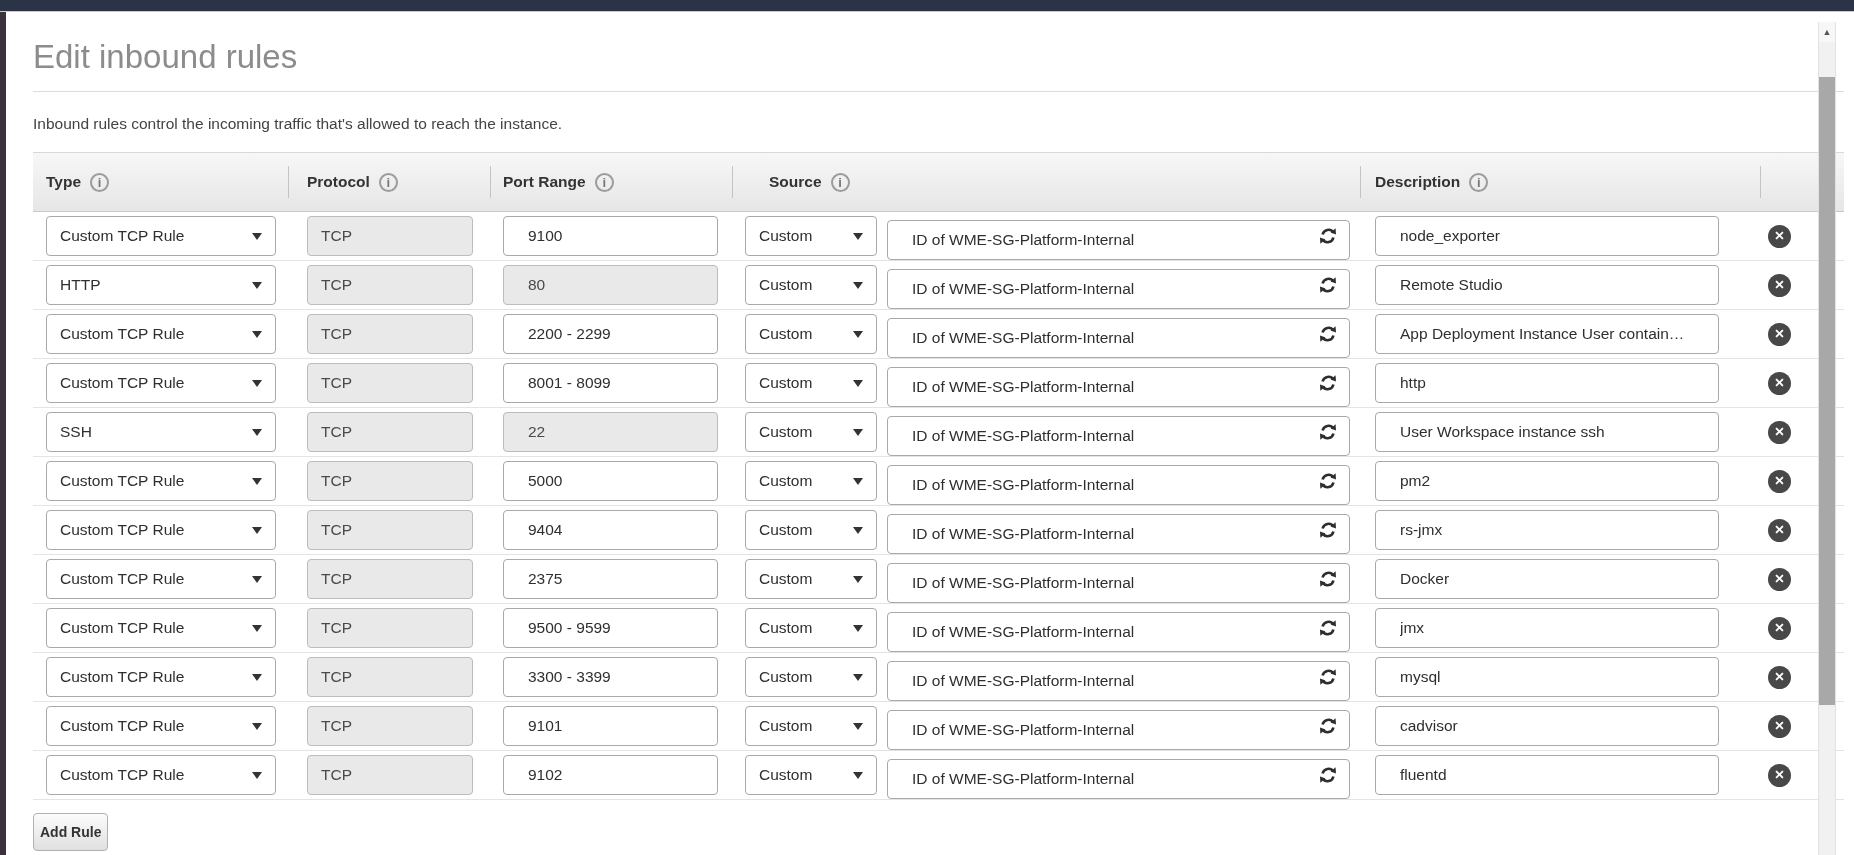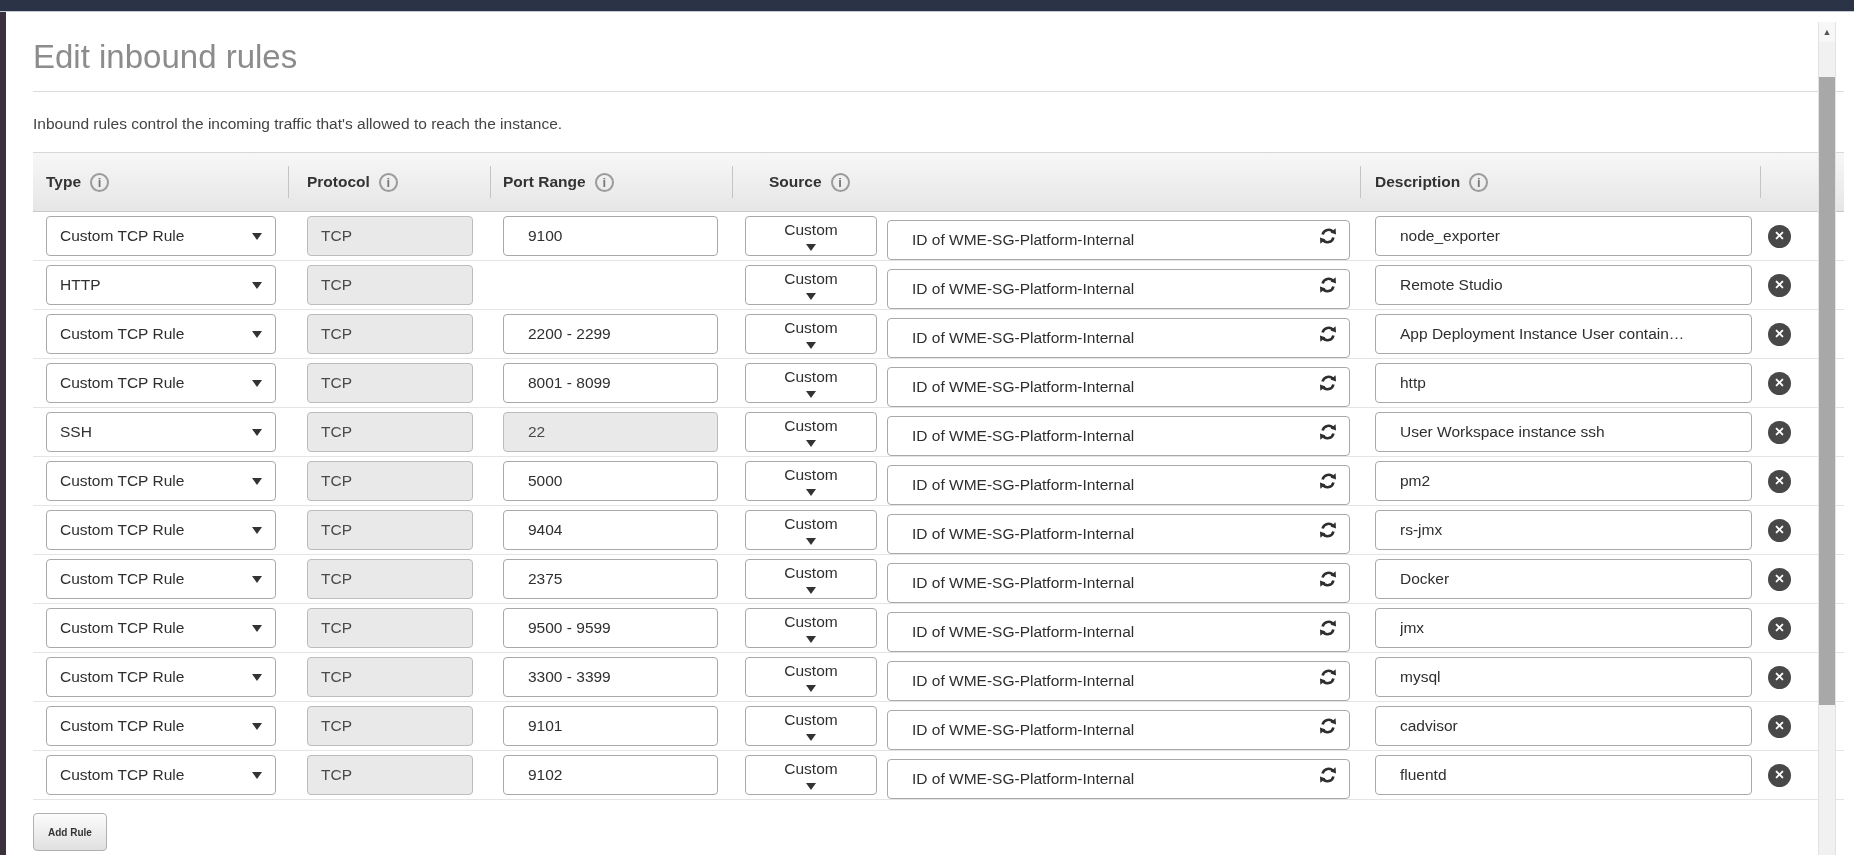--- a/index.html
+++ b/index.html
@@ -40,7 +40,7 @@
   .type{left:13px;width:230px;}
   .protocol{left:274px;width:166px;padding:0 13px;display:flex;align-items:center;}
   .port{left:470px;width:215px;}
-  .srcsel{left:712px;width:132px;flex-direction:column;}
+  .srcsel{left:712px;width:132px;}
   .srcwrap{position:absolute;left:854px;top:4px;width:463px;height:40px;}
   .srcinp{position:absolute;left:0;top:4px;width:100%;height:100%;padding-right:42px;}
   .refresh{position:absolute;right:11px;top:9px;width:22px;height:22px;cursor:pointer;}

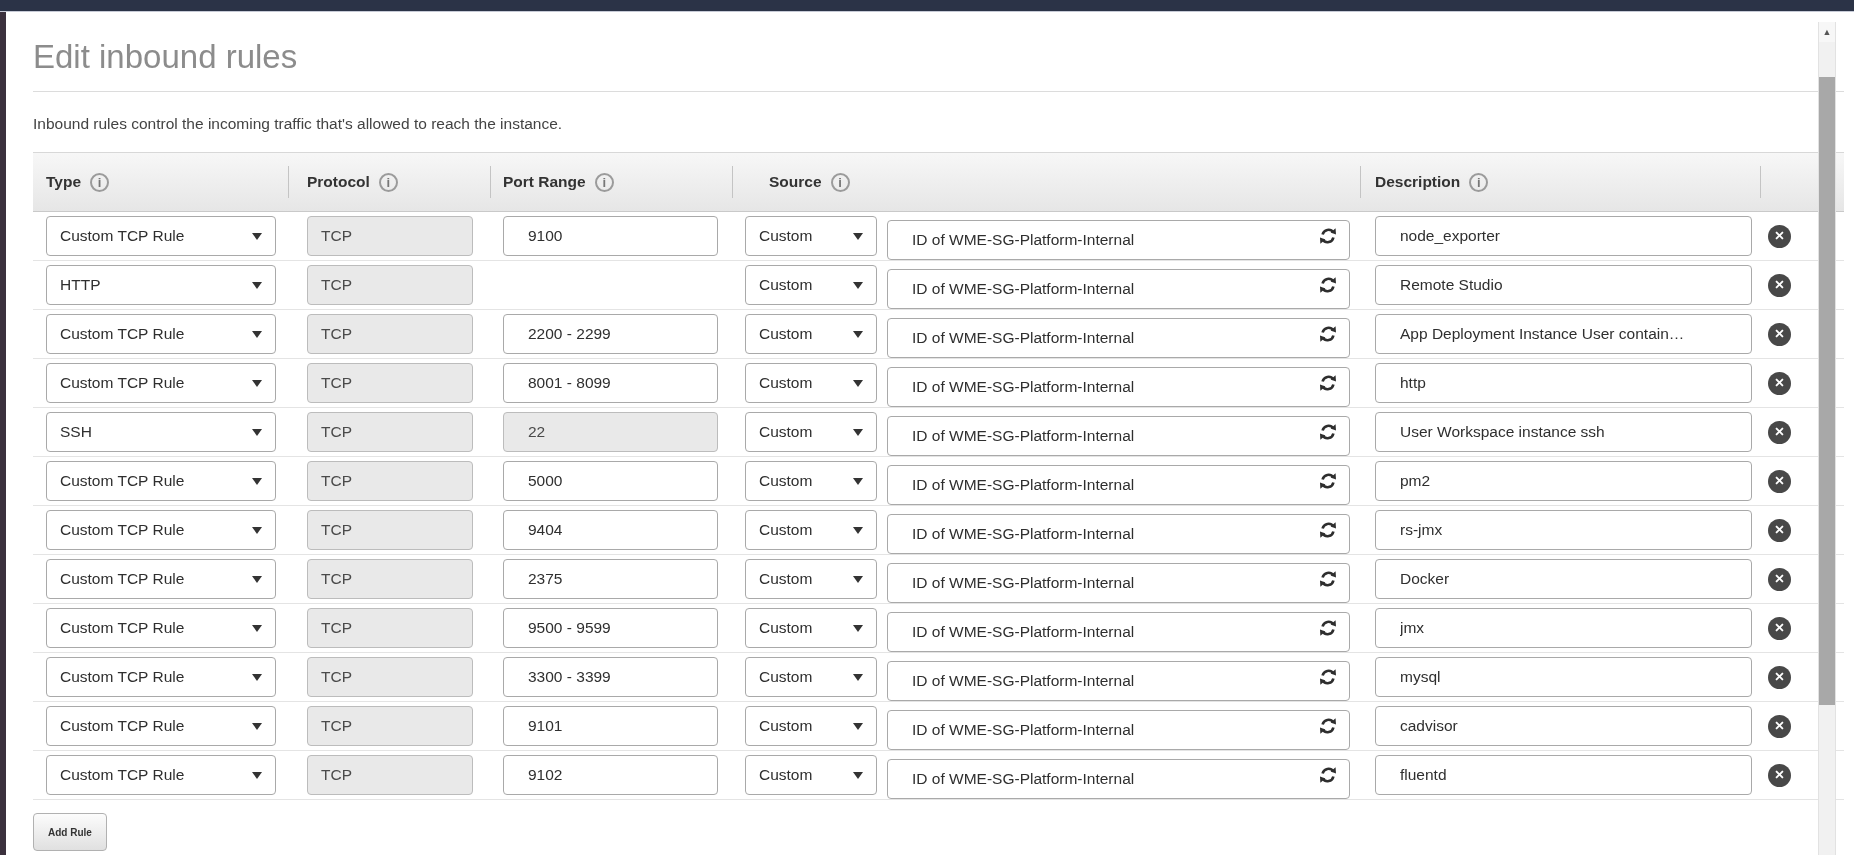--- a/index.html
+++ b/index.html
@@ -44,7 +44,7 @@
   .srcwrap{position:absolute;left:854px;top:4px;width:463px;height:40px;}
   .srcinp{position:absolute;left:0;top:4px;width:100%;height:100%;padding-right:42px;}
   .refresh{position:absolute;right:11px;top:9px;width:22px;height:22px;cursor:pointer;}
-  .desc{left:1342px;width:377px;}
+  .desc{left:1342px;width:344px;}
   .delete{position:absolute;left:1735px;top:13px;width:23px;height:23px;border-radius:50%;background:#484848;
           display:flex;align-items:center;justify-content:center;cursor:pointer;}
   .delete span{color:#fff;font-size:12.5px;font-weight:bold;line-height:1;}

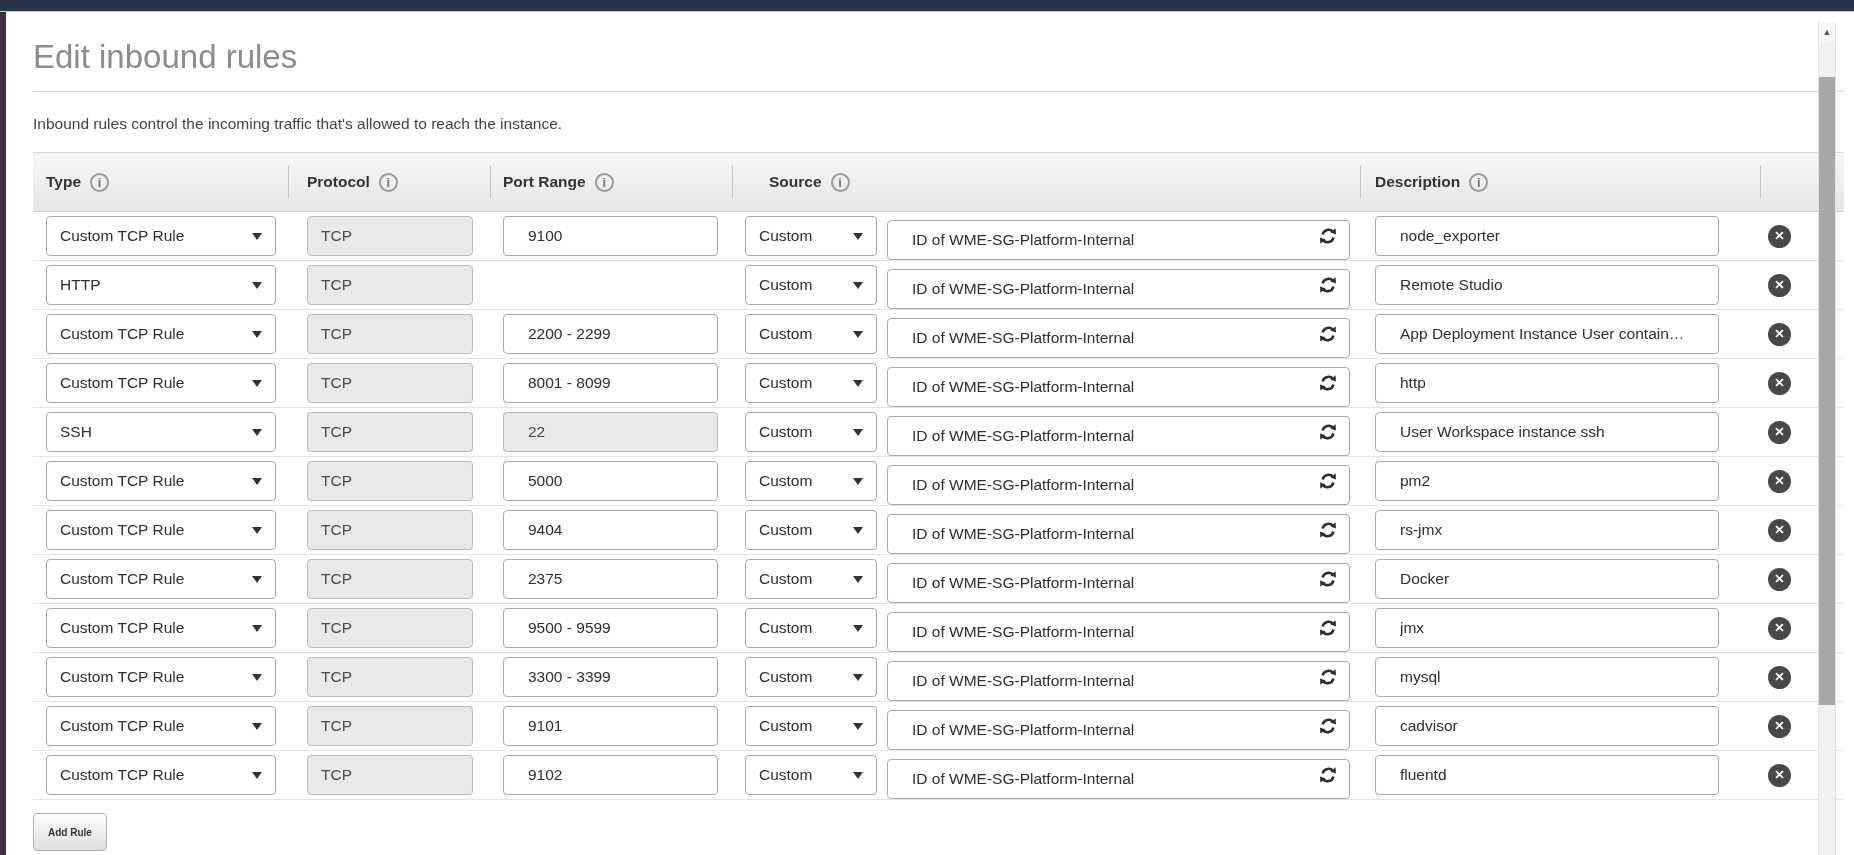--- a/index.html
+++ b/index.html
@@ -128,6 +128,7 @@
       <span class="caret"></span>
     </div>
     <div class="field dis protocol">TCP</div>
+    <input class="field inp port dis" readonly="" value="80" style="">
     <div class="field sel srcsel">
       <span>Custom</span>
       <span class="caret"></span>

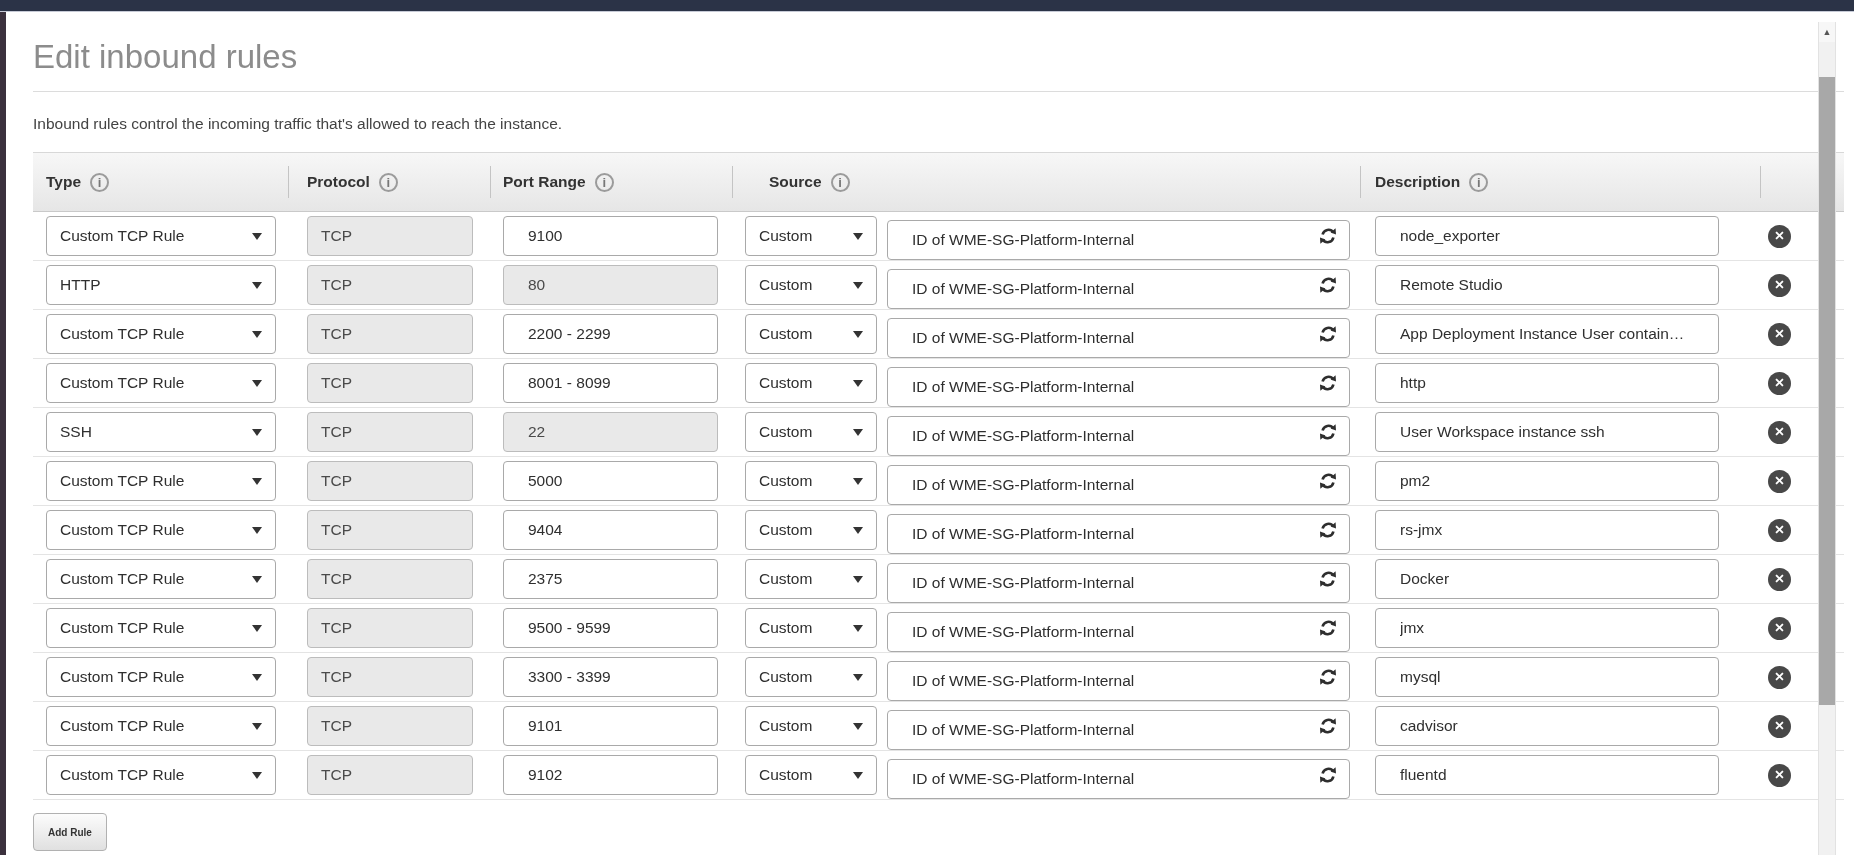--- a/index.html
+++ b/index.html
@@ -49,8 +49,8 @@
           display:flex;align-items:center;justify-content:center;cursor:pointer;}
   .delete span{color:#fff;font-size:12.5px;font-weight:bold;line-height:1;}
   
-  .addrule{margin-top:13px;height:38px;padding:0 14px;font-family:"Liberation Sans", sans-serif;
-           font-size:10px;font-weight:bold;color:#333;background:linear-gradient(#fcfcfc,#e0e0e0);
+  .addrule{margin-top:13px;height:38px;padding:0 6px;font-family:"Liberation Sans", sans-serif;
+           font-size:14px;font-weight:bold;color:#333;background:linear-gradient(#fcfcfc,#e0e0e0);
            border:1px solid #b1b1b1;border-radius:4px;cursor:pointer;}
 </style>
 </head>

